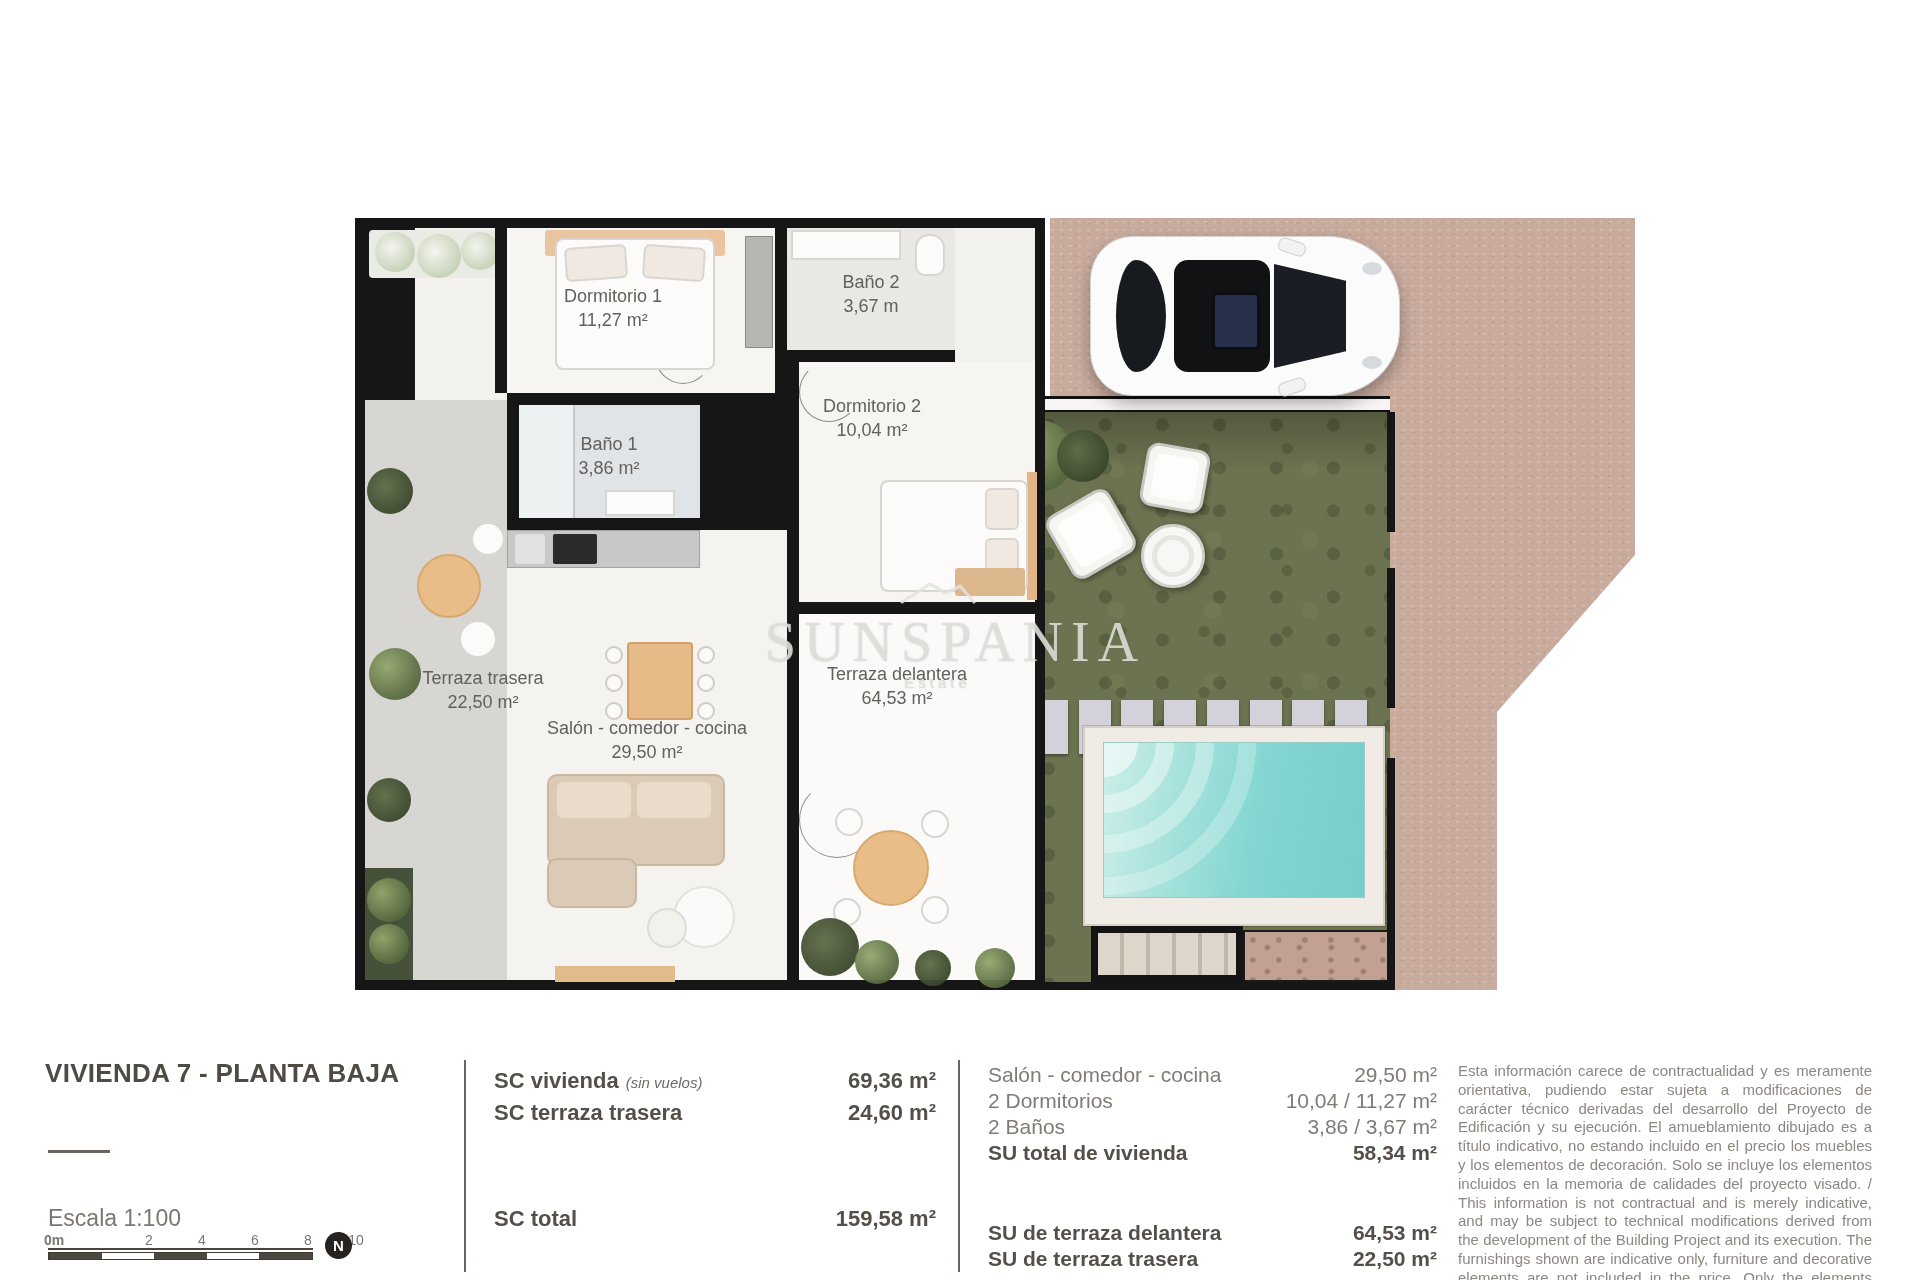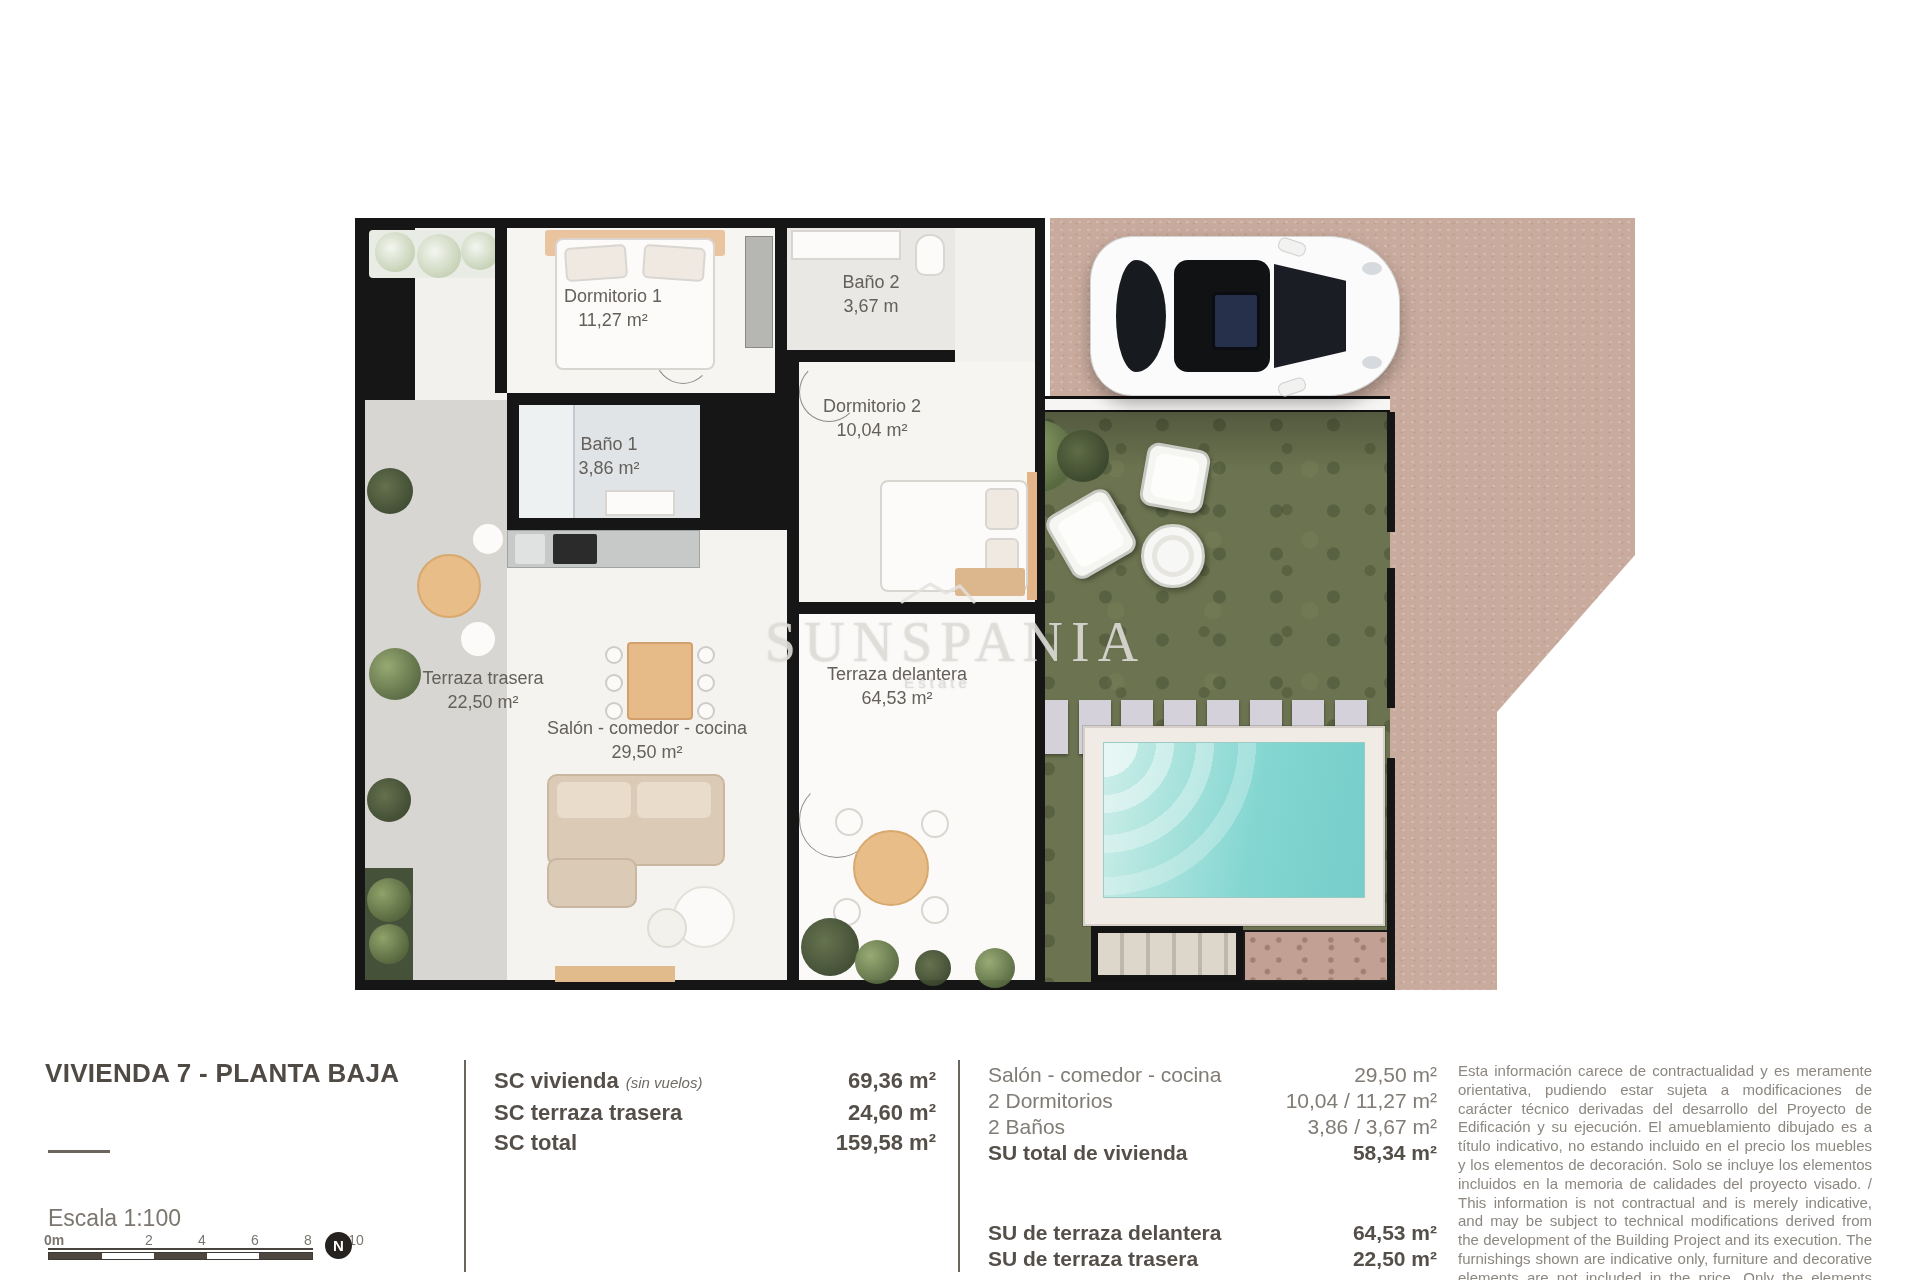--- a/index.html
+++ b/index.html
@@ -97,7 +97,7 @@
   .c2{left:494px;top:1066px;width:442px;font-size:22px;font-weight:700;color:#554f49;}
   .c2 .row{line-height:30px;}
   .note{font-size:15px;font-style:italic;font-weight:400;color:#6f6a64;margin-left:7px;}
-  .c2 .total{}
+  .c2 .total{margin-top:76px;}
   .c3{left:988px;top:1062px;width:449px;font-size:21px;color:#807b75;}
   .c3 .row{line-height:26px;}
   .c3 .bold{font-weight:700;color:#554f49;}

